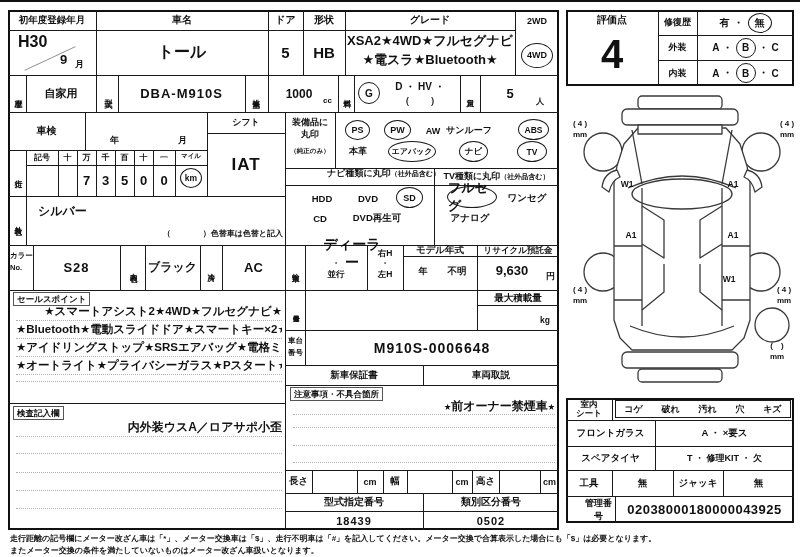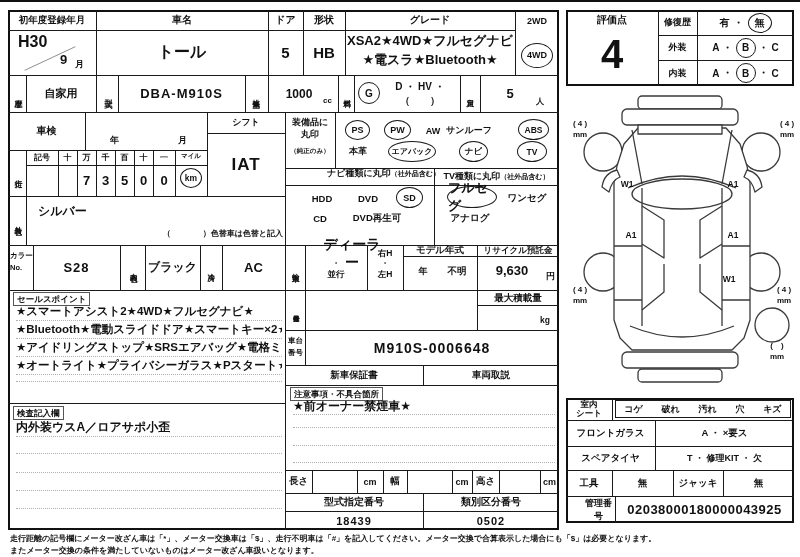--- a/index.html
+++ b/index.html
@@ -13,7 +13,7 @@
   .vert{writing-mode:vertical-rl;text-orientation:upright;line-height:1;letter-spacing:1px;}
   .circ{border:1.5px solid #1a1a1a;border-radius:50%;display:flex;align-items:center;justify-content:center;}
   .tag{border:1px solid #555;background:#fff;font-size:8.5px;padding:0 3px;line-height:12px;}
-  .dotu{border-bottom:1.5px dotted #b0b0b0;}
+  .dotu{border-bottom:1.5px dotted #b0b0b0;text-align:right;}
   .nw{white-space:nowrap;overflow:hidden;}
 </style>
 </head>

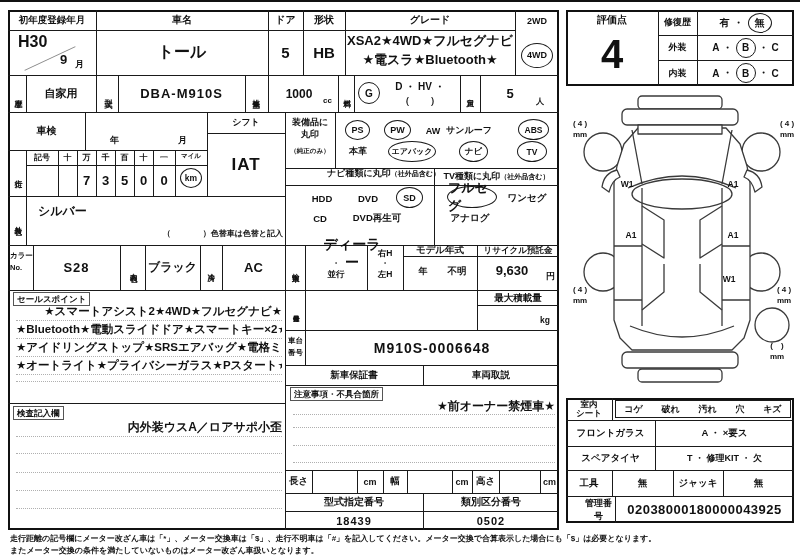--- a/index.html
+++ b/index.html
@@ -248,7 +248,7 @@
   <div class="t c" style="left:423px;top:365px;width:136px;height:20px;font-size:9.5px;">車両取説</div>
 
   <span class="t tag" style="left:290px;top:387px;">注意事項・不具合箇所</span>
-  <div class="t dotu nw" style="left:293px;top:398px;width:262px;height:17px;font-size:12px;">★前オーナー禁煙車★</div>
+  <div class="t dotu nw" style="left:293px;top:398px;width:262px;height:17px;font-size:12px;font-family:Liberation Mono, monospace;">★前オーナー禁煙車★</div>
   <i class="t dotu" style="left:293px;top:426px;width:262px;height:2px;"></i>
   <i class="t dotu" style="left:293px;top:444px;width:262px;height:2px;"></i>
   <i class="t dotu" style="left:293px;top:461px;width:262px;height:2px;"></i>

